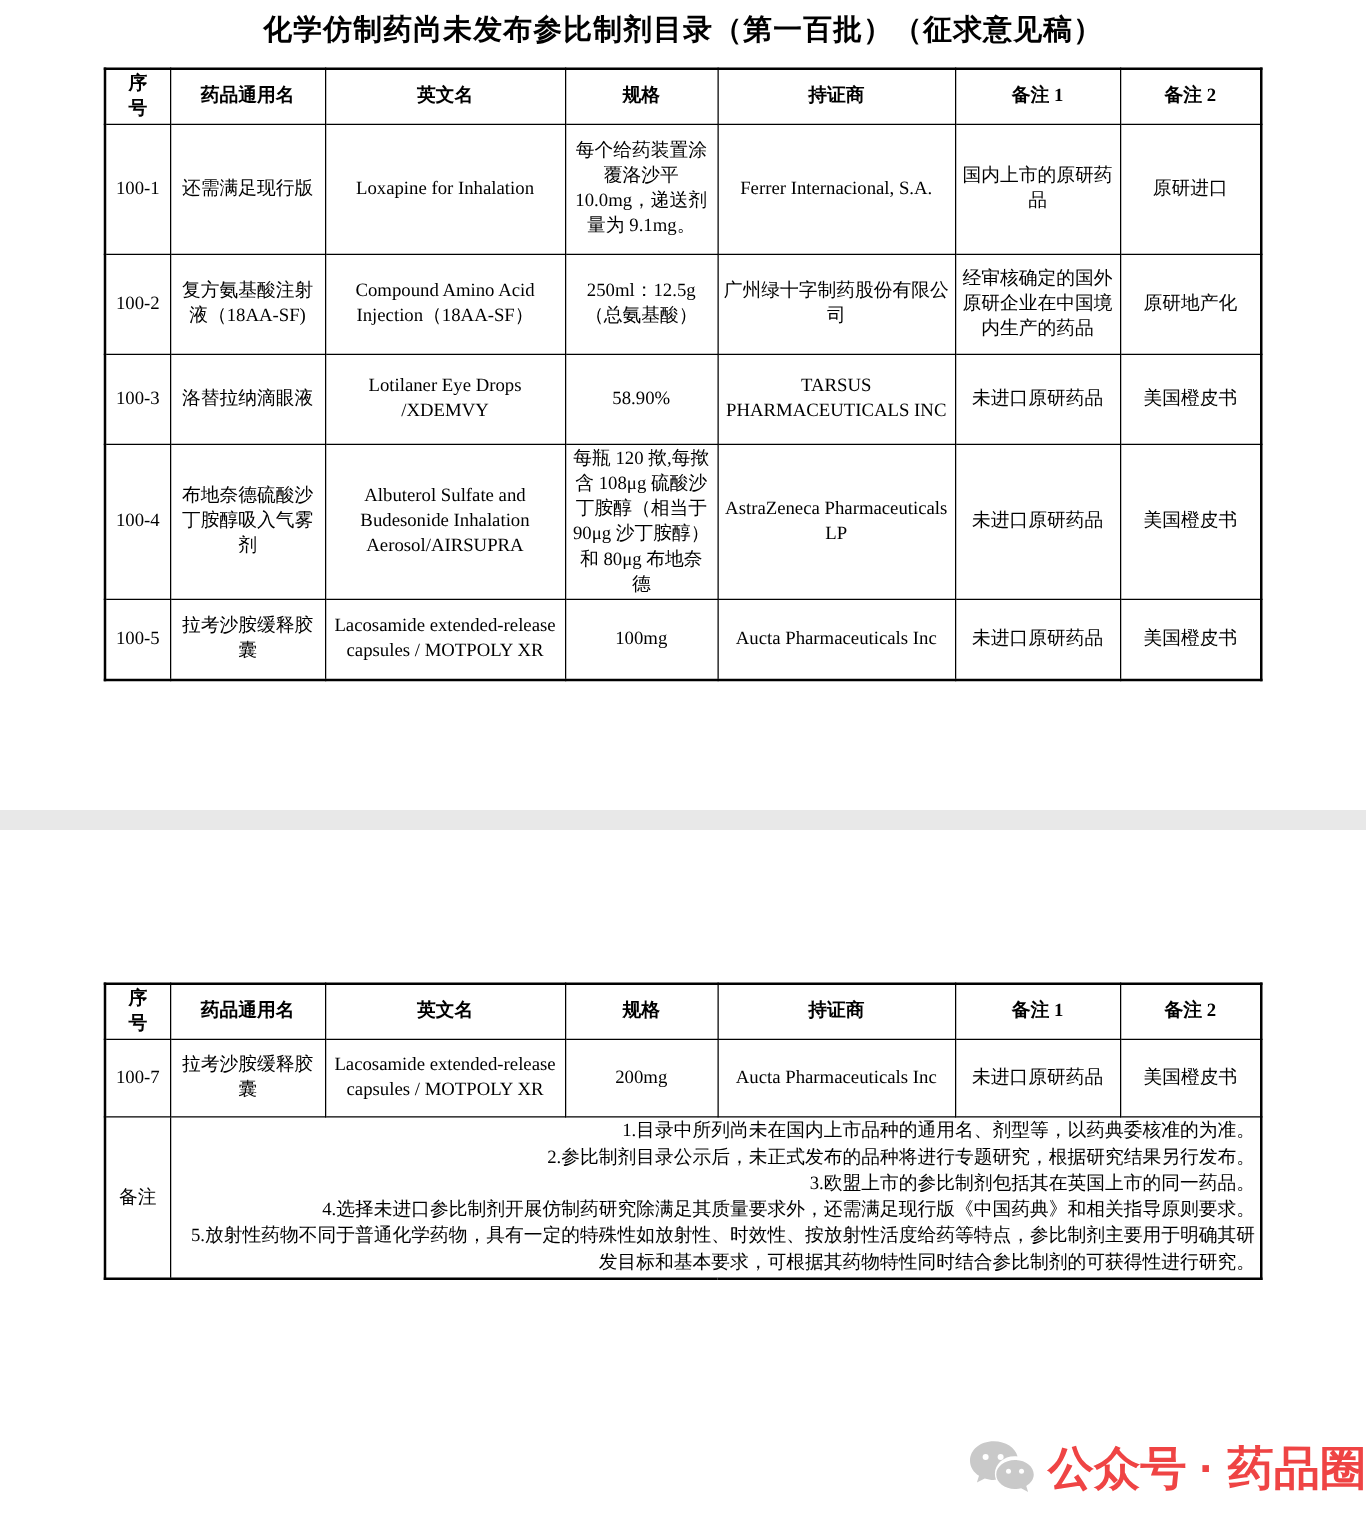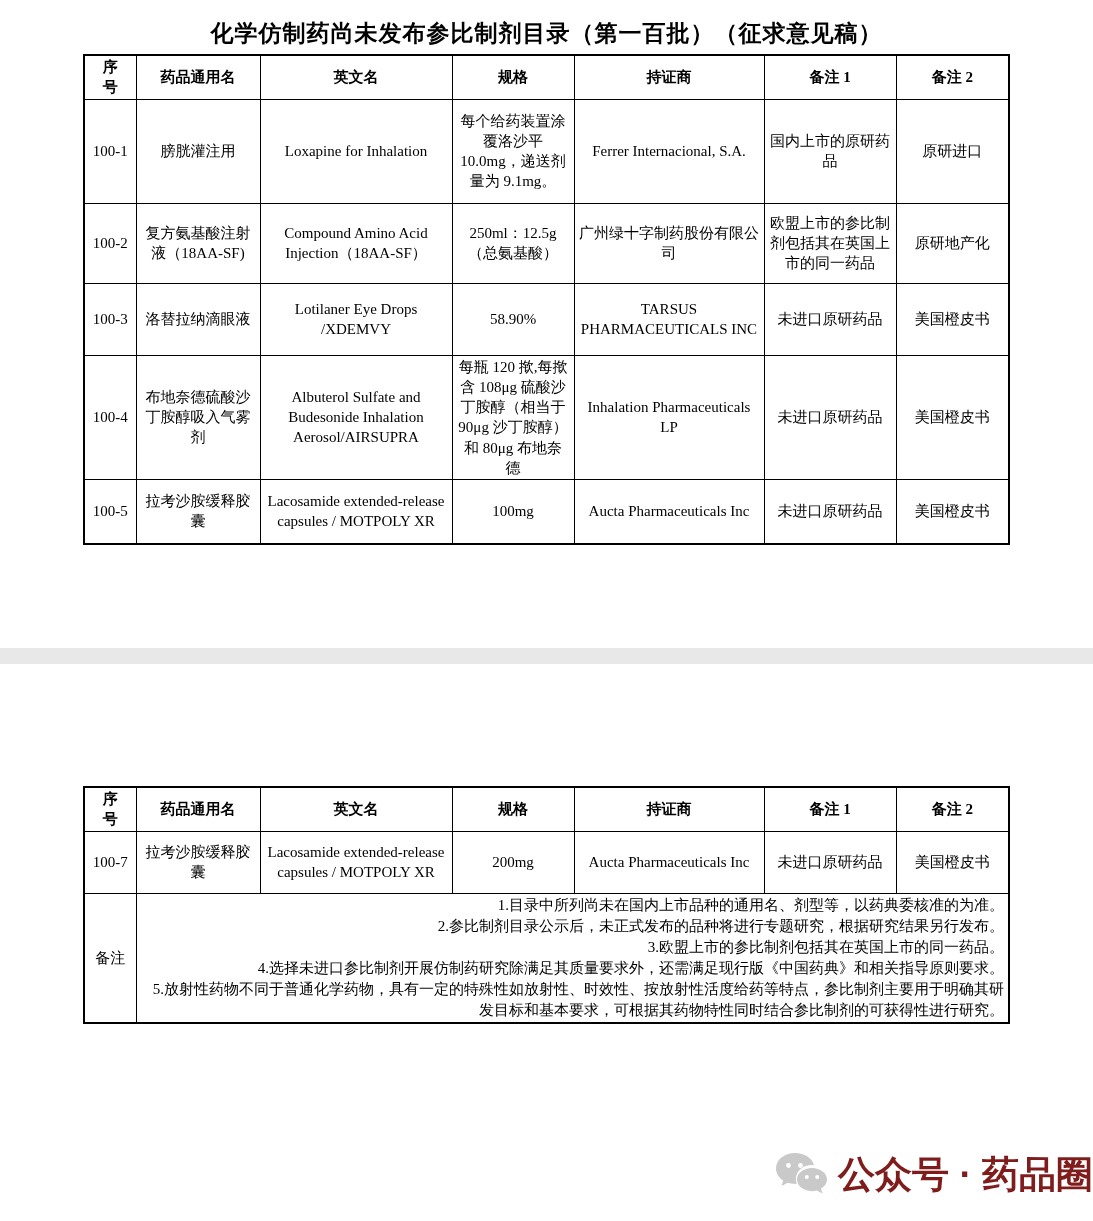--- a/index.html
+++ b/index.html
@@ -12,7 +12,7 @@
     overflow:hidden;
   }
   .doc-title{
-    position:absolute;top:18px;left:0;width:100%;
+    position:absolute;top:8px;left:0;width:100%;
     text-align:center;
     font-size:23px;font-weight:bold;
     letter-spacing:1px;

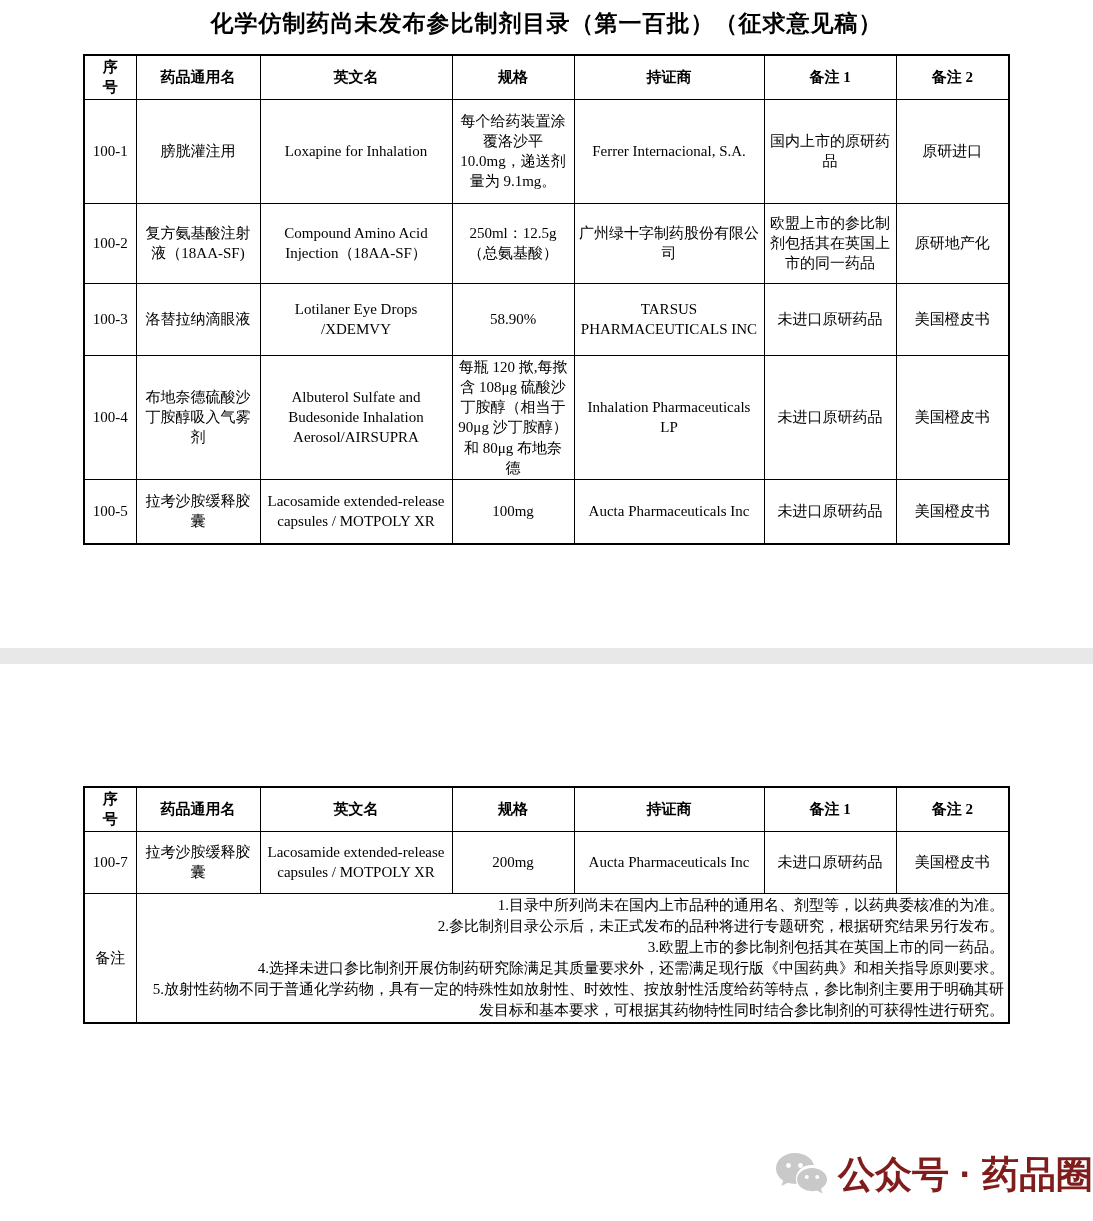--- a/index.html
+++ b/index.html
@@ -117,7 +117,7 @@
     <tbody>
         <tr>
           <td>100-1</td>
-          <td>膀胱灌注用</td>
+          <td>还需满足现行版</td>
           <td>Loxapine for Inhalation</td>
           <td>每个给药装置涂覆洛沙平 10.0mg，递送剂量为 9.1mg。</td>
           <td>Ferrer Internacional, S.A.</td>

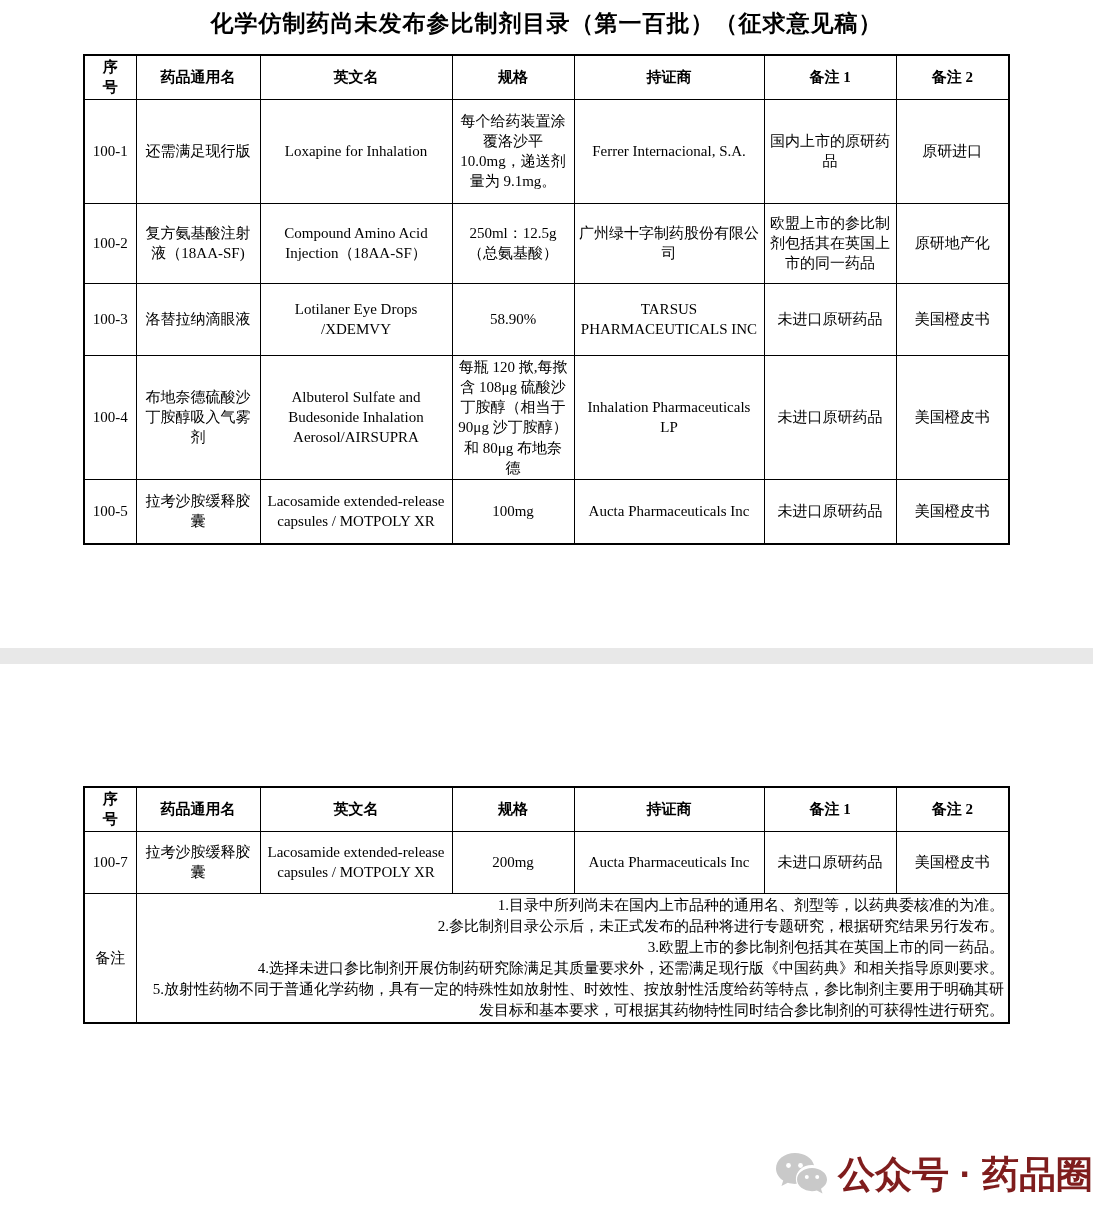--- a/index.html
+++ b/index.html
@@ -130,7 +130,7 @@
           <td>Compound Amino Acid Injection（18AA-SF）</td>
           <td>250ml：12.5g（总氨基酸）</td>
           <td>广州绿十字制药股份有限公司</td>
-          <td>欧盟上市的参比制剂包括其在英国上市的同一药品</td>
+          <td>经审核确定的国外原研企业在中国境内生产的药品</td>
           <td>原研地产化</td>
         </tr>
         <tr>

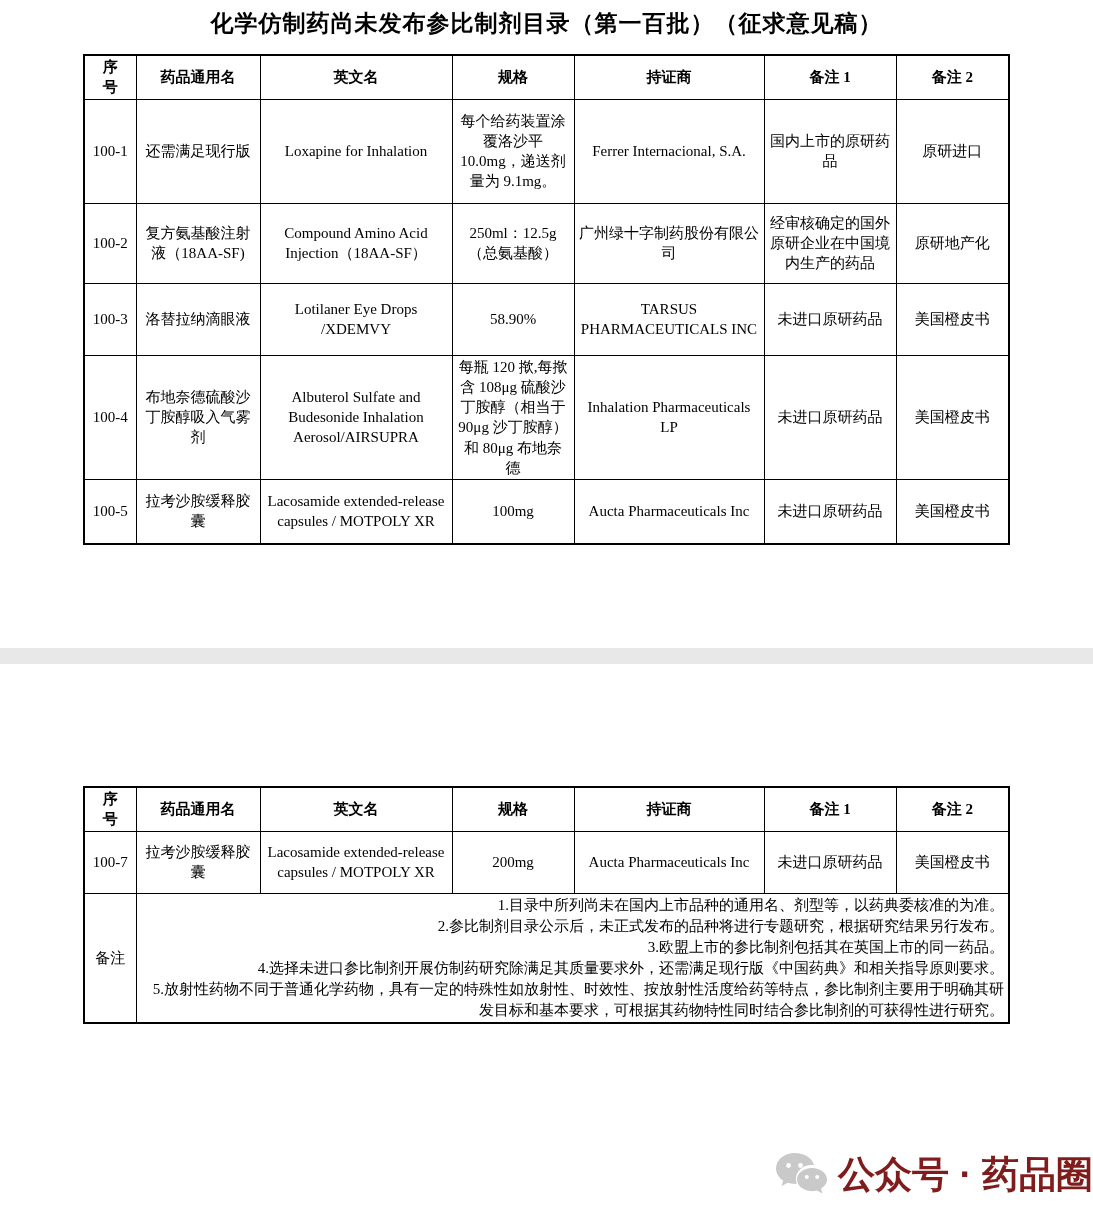--- a/index.html
+++ b/index.html
@@ -147,7 +147,7 @@
           <td>布地奈德硫酸沙丁胺醇吸入气雾剂</td>
           <td>Albuterol Sulfate and Budesonide Inhalation Aerosol/AIRSUPRA</td>
           <td>每瓶 120 揿,每揿含 108μg 硫酸沙丁胺醇（相当于 90μg 沙丁胺醇）和 80μg 布地奈德</td>
-          <td>Inhalation Pharmaceuticals LP</td>
+          <td>AstraZeneca Pharmaceuticals LP</td>
           <td>未进口原研药品</td>
           <td>美国橙皮书</td>
         </tr>

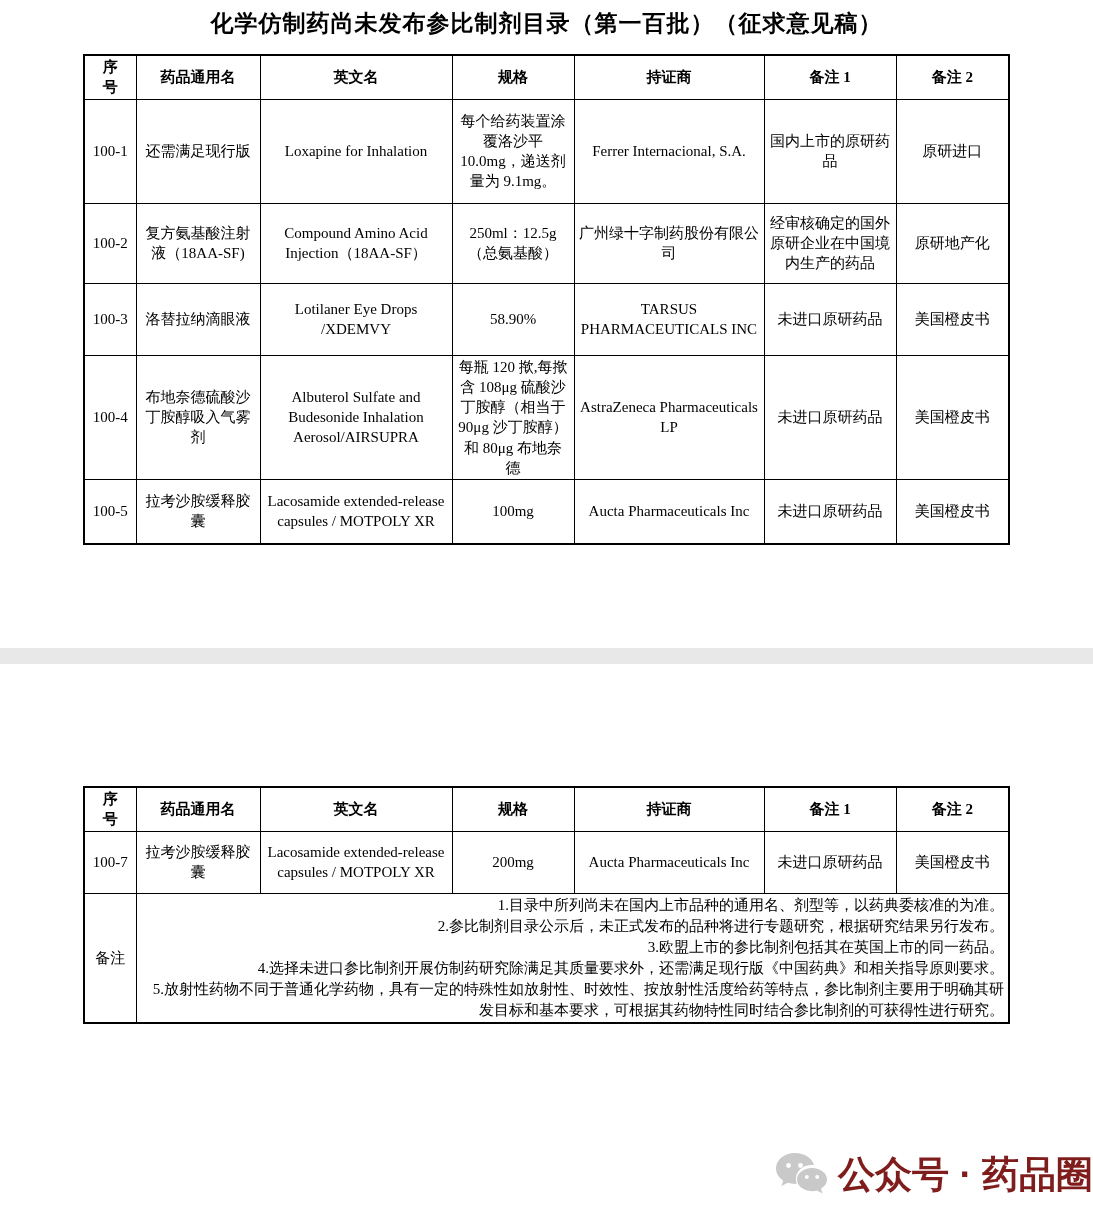--- a/index.html
+++ b/index.html
@@ -213,7 +213,7 @@
     </tbody>
   </table>
 
-  <div class="watermark" style="color: #7f1d1d;">
+  <div class="watermark" style="color: #ef4444;">
     <svg width="56" height="48" viewBox="0 0 56 48" aria-hidden="true">
       <g class="wm-fill">
         <path d="M21 2 C10 2 2 9 2 17.5 C2 22.5 4.8 26.8 9.2 29.5 L7.5 35 L13.8 31.7 C16 32.4 18.4 32.9 21 32.9 C21.6 32.9 22.2 32.9 22.8 32.8 C22.2 31.3 21.9 29.7 21.9 28 C21.9 20.2 29 14 37.6 14 C38.4 14 39.2 14.1 40 14.2 C38.4 7.2 30.5 2 21 2 Z" fill="#c9c9c9"></path>

